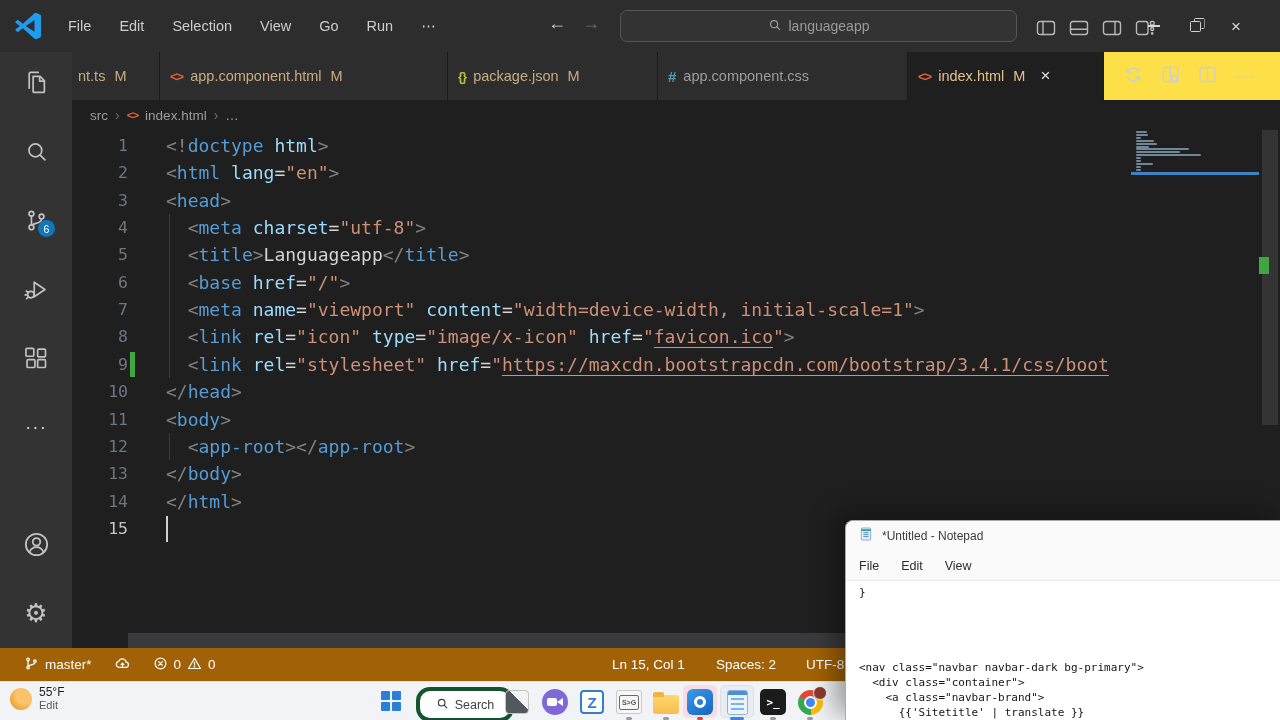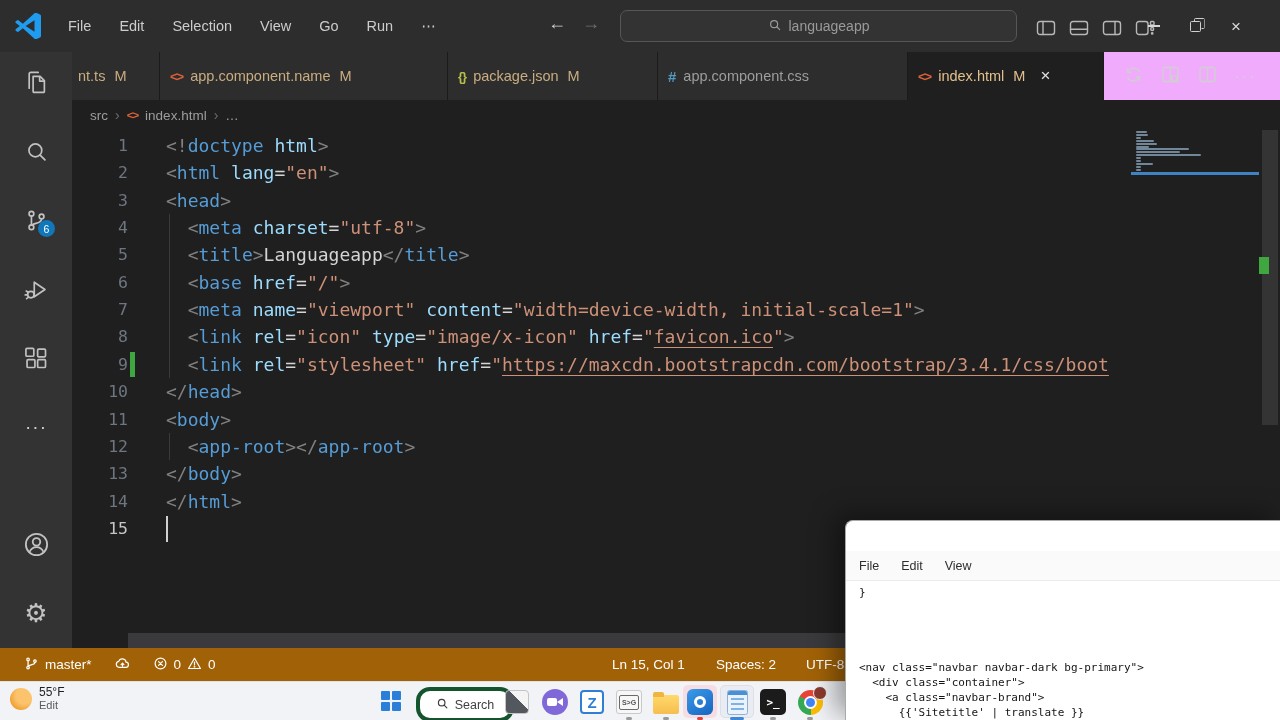--- a/index.html
+++ b/index.html
@@ -35,7 +35,7 @@
   .gear-char{font-family:"DejaVu Sans",sans-serif;font-size:26px;line-height:1;}
 
   
-  #tabbar{left:72px;top:52px;width:1208px;height:48px;background:#f0abfc;display:flex;}
+  #tabbar{left:72px;top:52px;width:1208px;height:48px;background:#fde047;display:flex;}
   .tab{height:48px;box-sizing:border-box;display:flex;align-items:center;gap:7px;background:#2d2d2d;
     border-right:1px solid #1b1b1b;padding:0 10px;font-size:14.5px;overflow:hidden;white-space:nowrap;}
   .tab.active{background:#1f1f1f;}

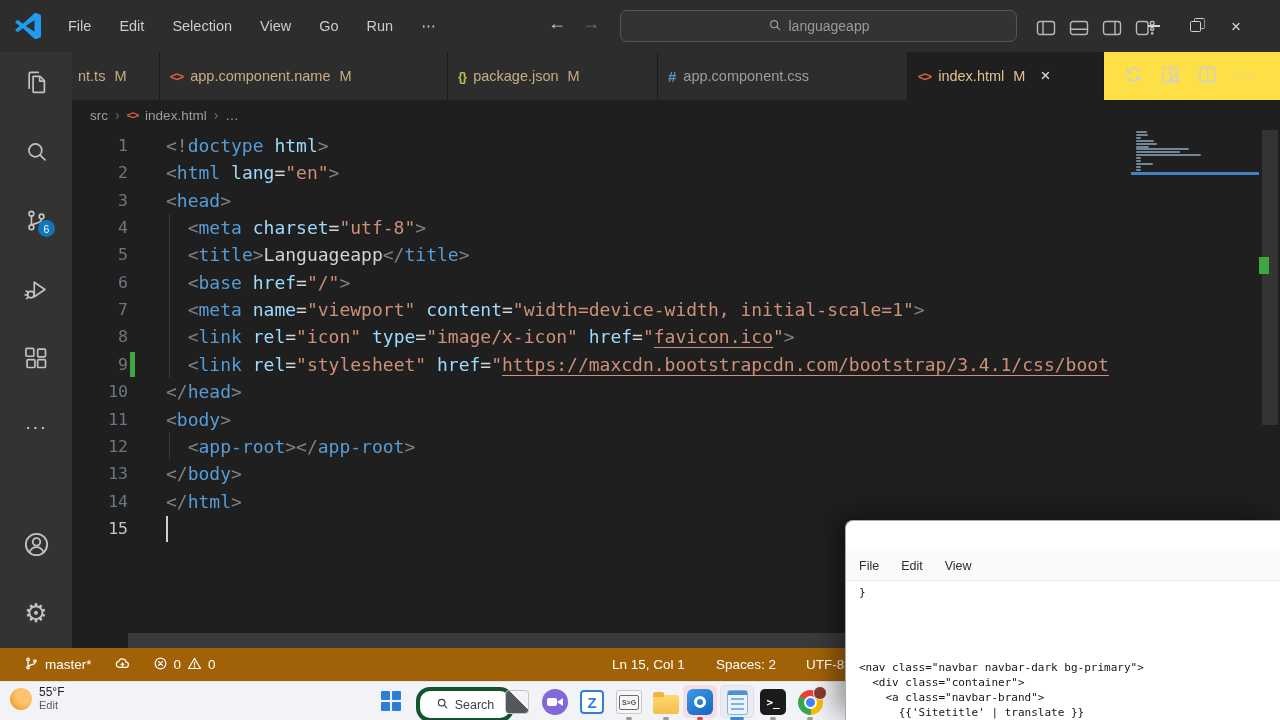--- a/index.html
+++ b/index.html
@@ -258,7 +258,7 @@
       </div>
       <div class="tab" style="width: 288px; flex: 0 0 auto;">
         <span class="tab-icon ti-html">&lt;&gt;</span>
-        <span class="tab-label-mod">app.component.name</span>
+        <span class="tab-label-mod">app.component.html</span>
         <span class="tab-git">M</span>
       </div>
       <div class="tab" style="width: 210px; flex: 0 0 auto;">

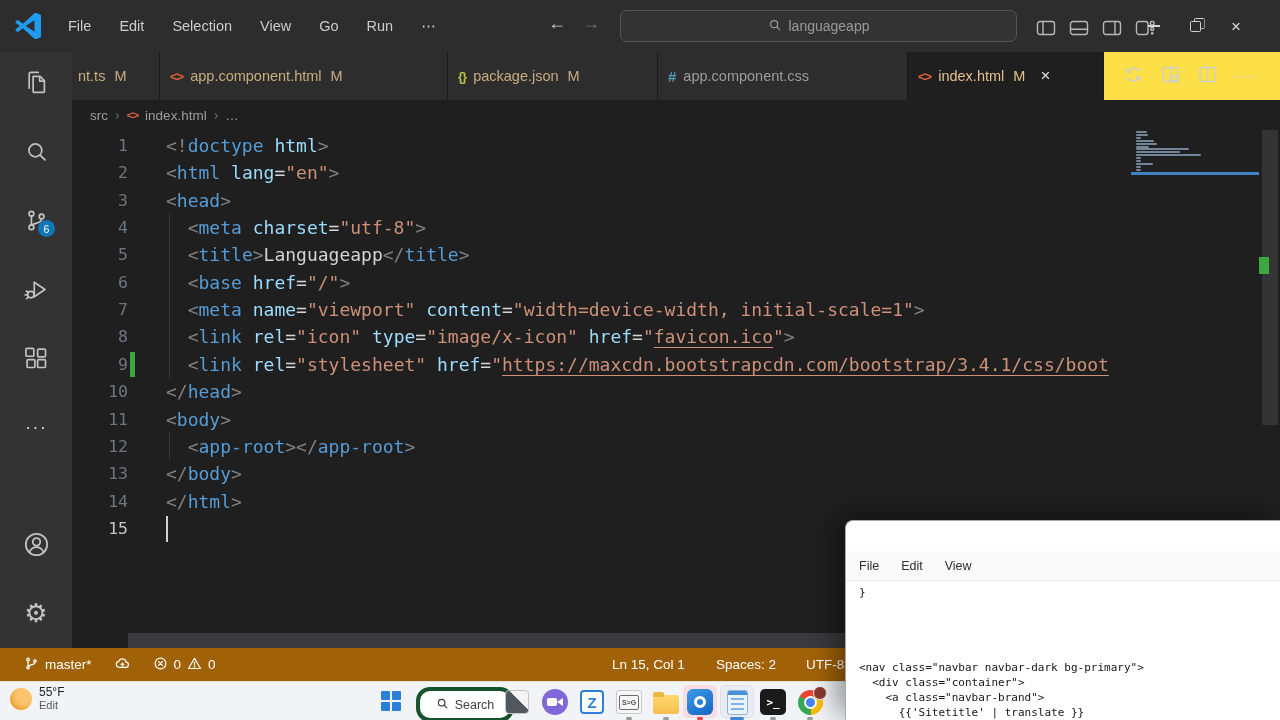--- a/index.html
+++ b/index.html
@@ -509,6 +509,16 @@
   </div>
 
   <div id="notepad" class="abs">
+    <div id="np-titlebar">
+      <span>
+        <svg width="16" height="16" viewBox="0 0 24 24">
+            <rect x="5" y="3" width="14" height="18" rx="1.5" fill="#eaf3fb" stroke="#5b87b7"></rect>
+            <path d="M5 6.2h14" stroke="#2e9d8f" stroke-width="2.4"></path>
+            <path d="M8 10h8M8 13h8M8 16h8" stroke="#2f6fae" stroke-width="1.2"></path>
+          </svg>
+      </span>
+      <span id="np-title">*Untitled - Notepad</span>
+    </div>
     <div id="np-menubar">
         <span>File</span>
         <span>Edit</span>

